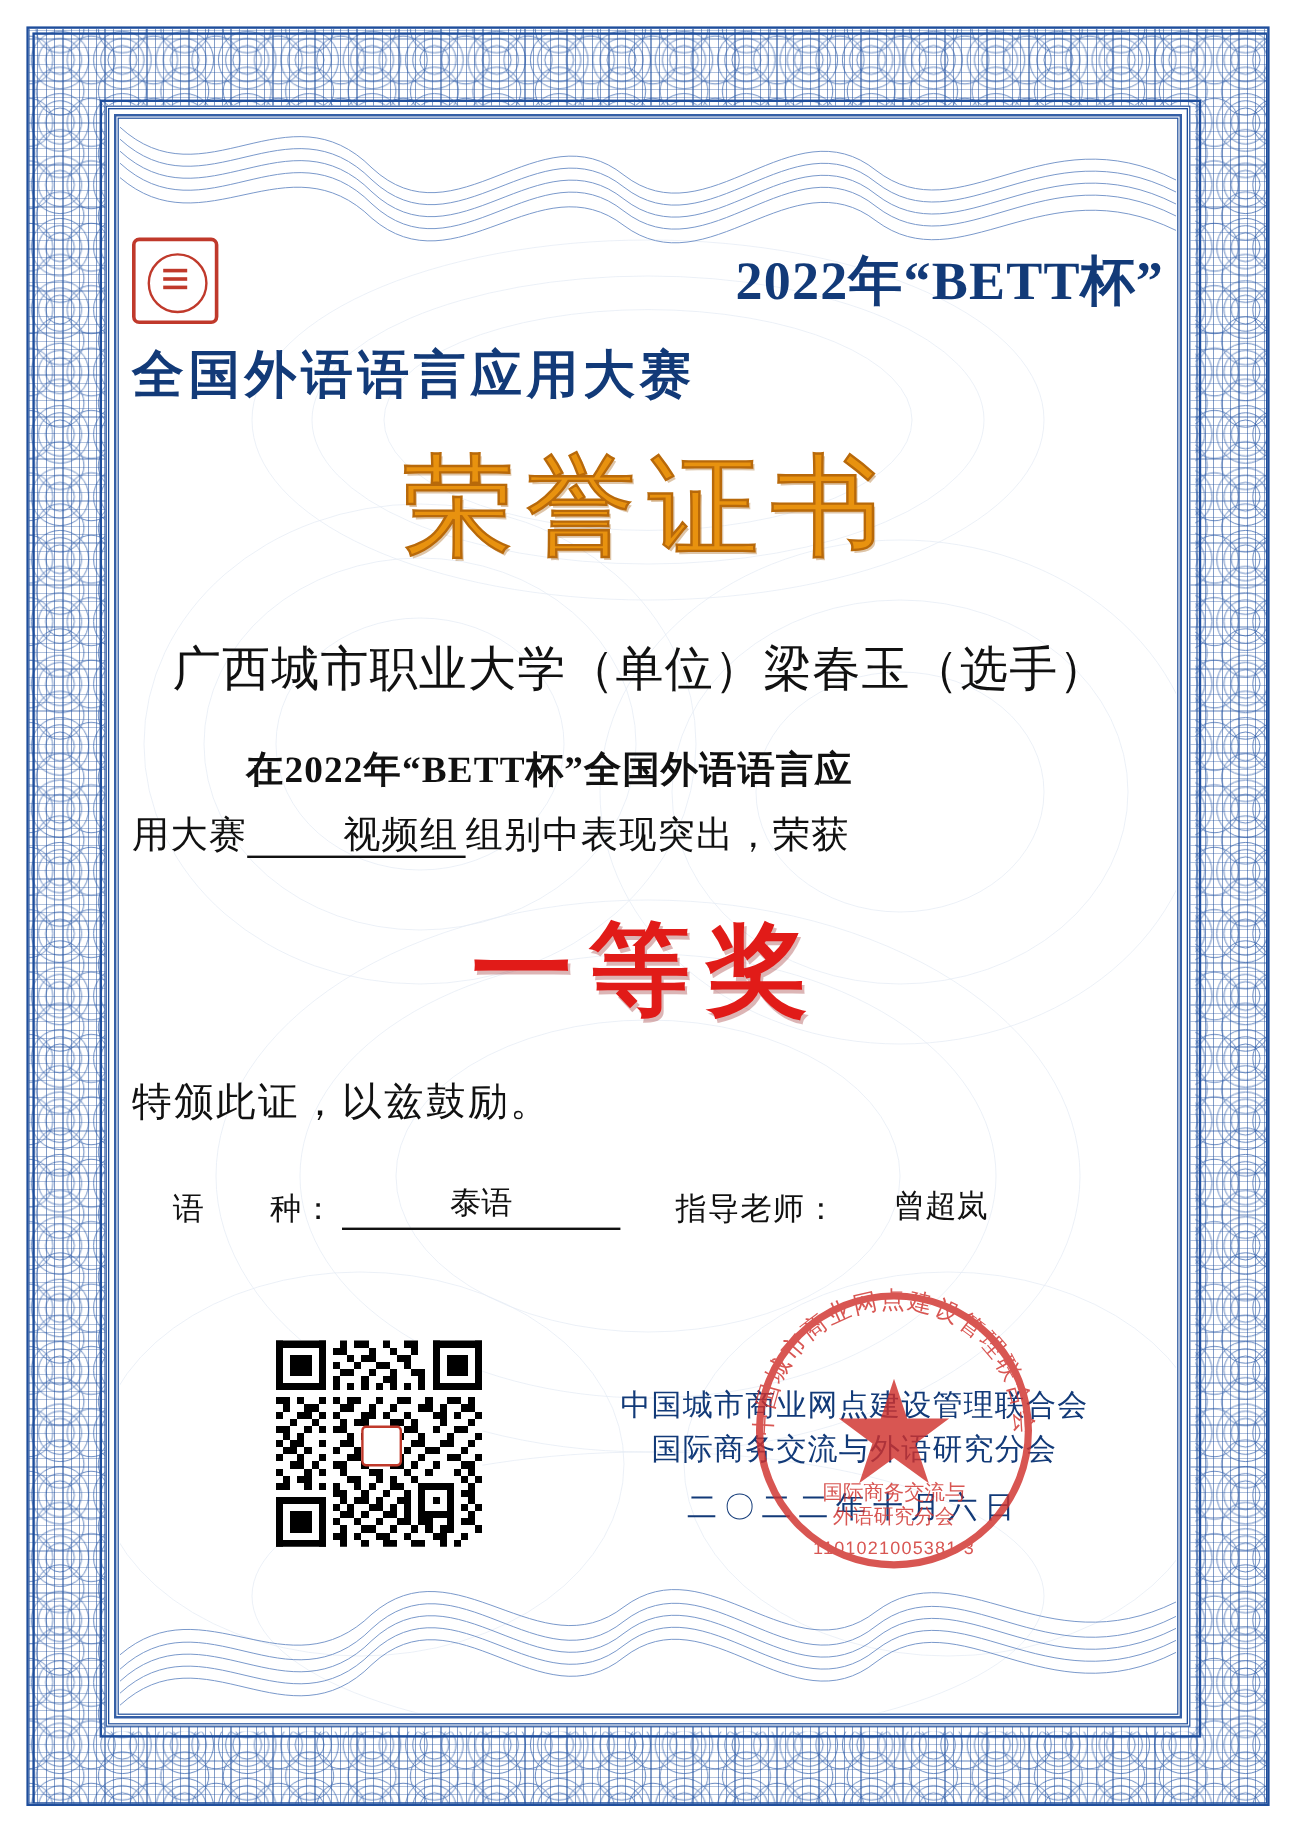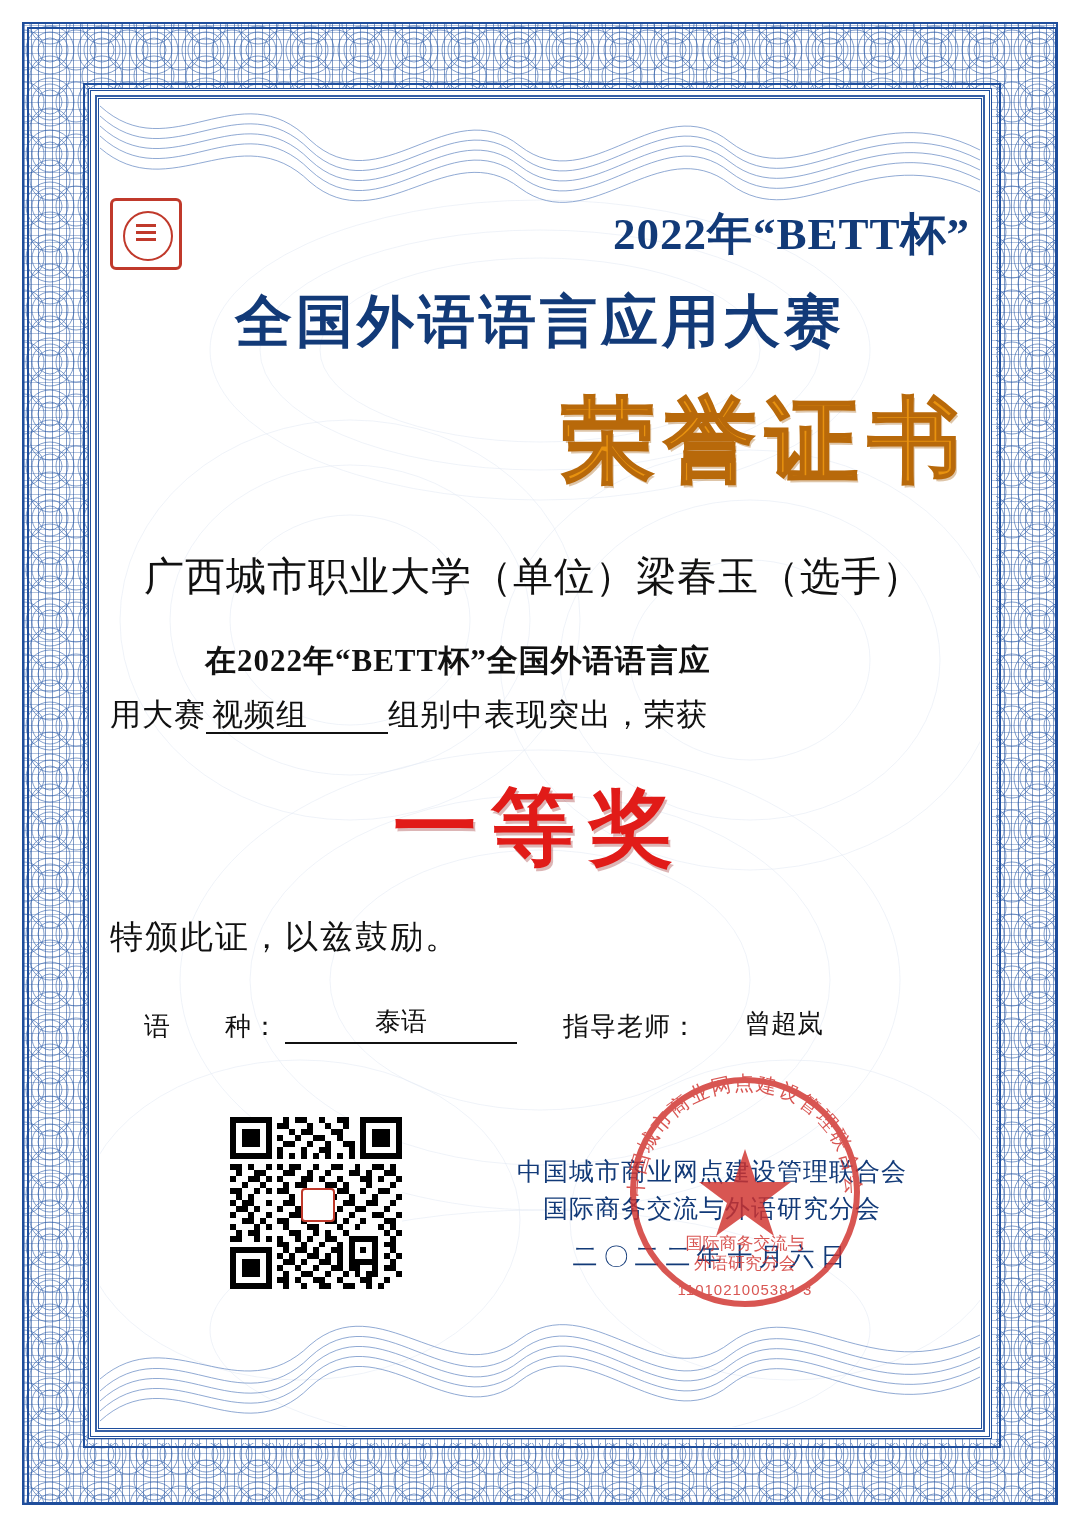--- a/index.html
+++ b/index.html
@@ -116,8 +116,8 @@
     white-space: nowrap;
   }
   .title-line2 {
-    text-align: center;
-    font-size: 57px;
+    text-align: left;
+    font-size: 43px;
     font-weight: bold;
     color: #123a78;
     letter-spacing: 4px;

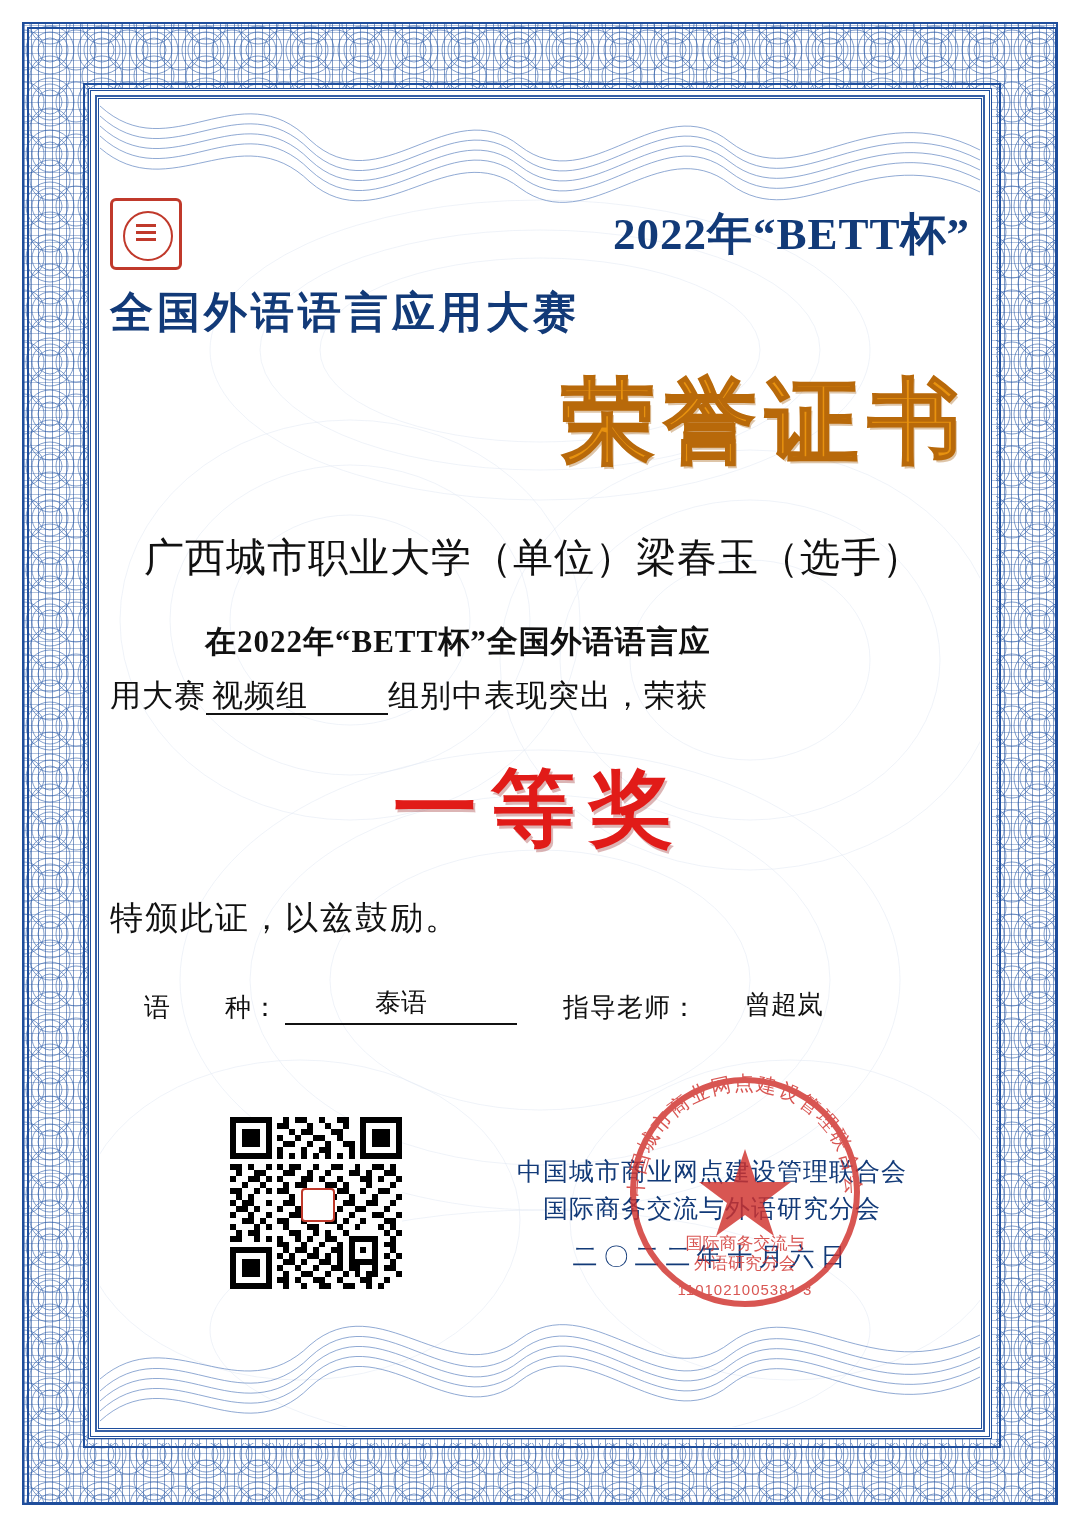--- a/index.html
+++ b/index.html
@@ -124,9 +124,9 @@
     margin-top: 14px;
   }
   .title-honor {
-    text-align: right;
+    text-align: center;
     font-size: 92px;
-    font-weight: bold;
+    font-weight: normal;
     letter-spacing: 10px;
     margin-top: 18px;
     color: #e8920f;

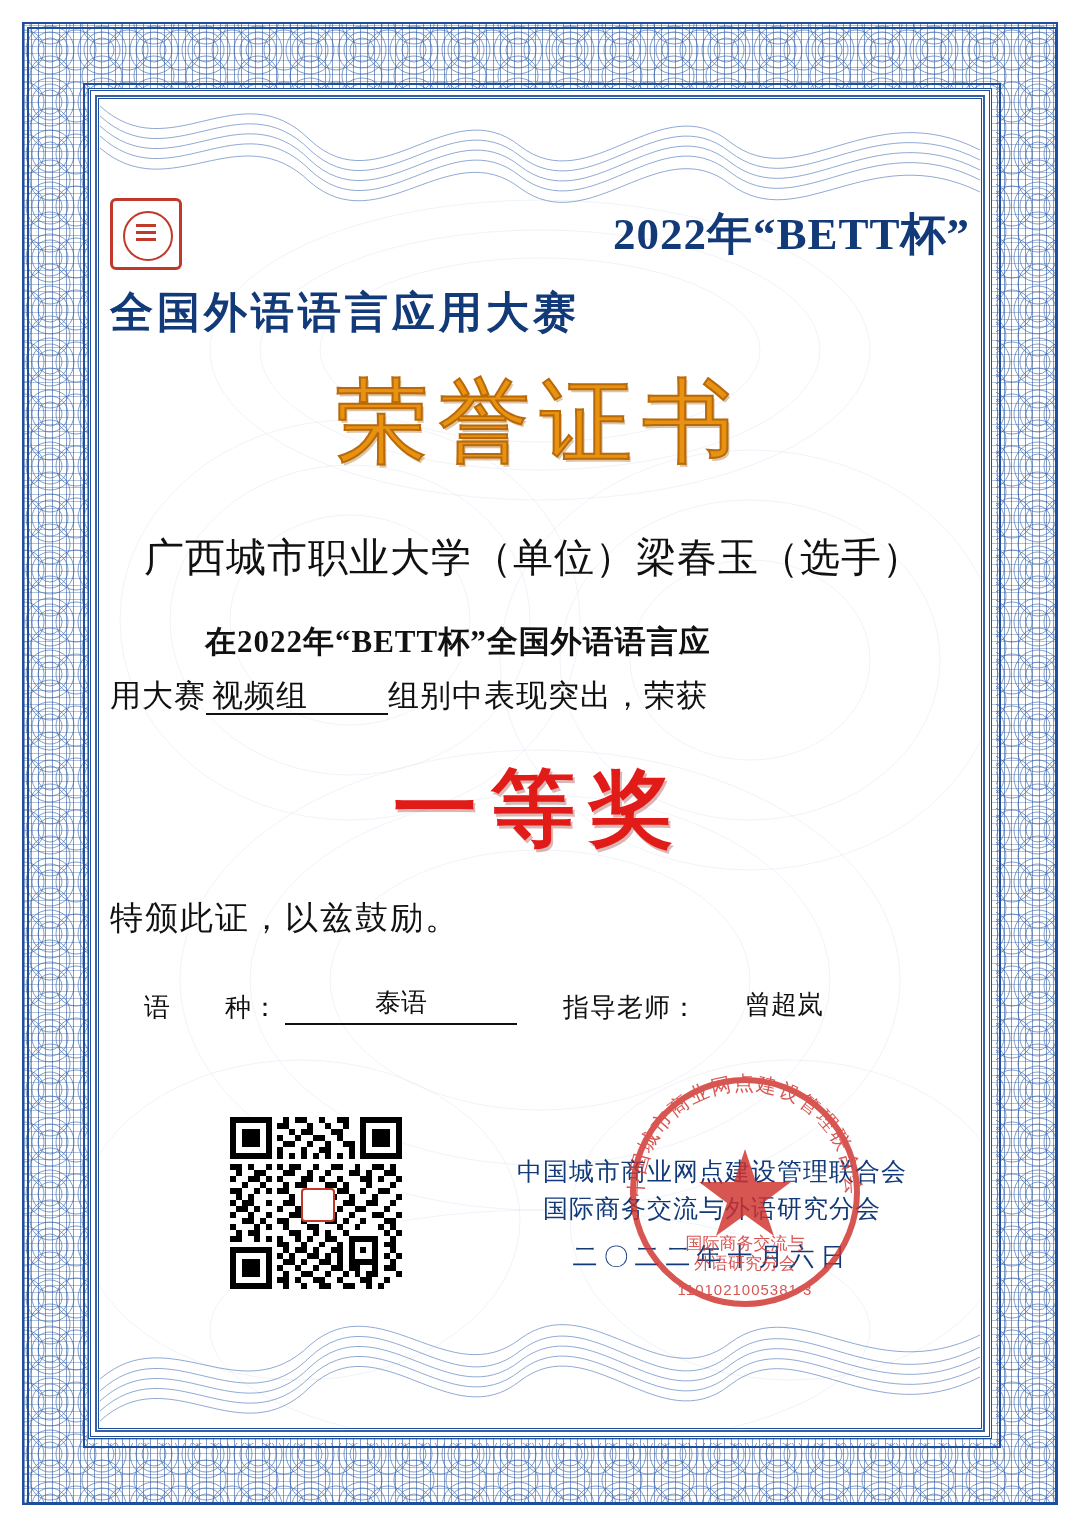--- a/index.html
+++ b/index.html
@@ -153,7 +153,7 @@
   .fill-blank {
     display: inline-block;
     min-width: 170px;
-    text-align: left;
+    text-align: right;
     border-bottom: 2px solid #111111;
     line-height: 1.1;
     padding: 0 6px;

